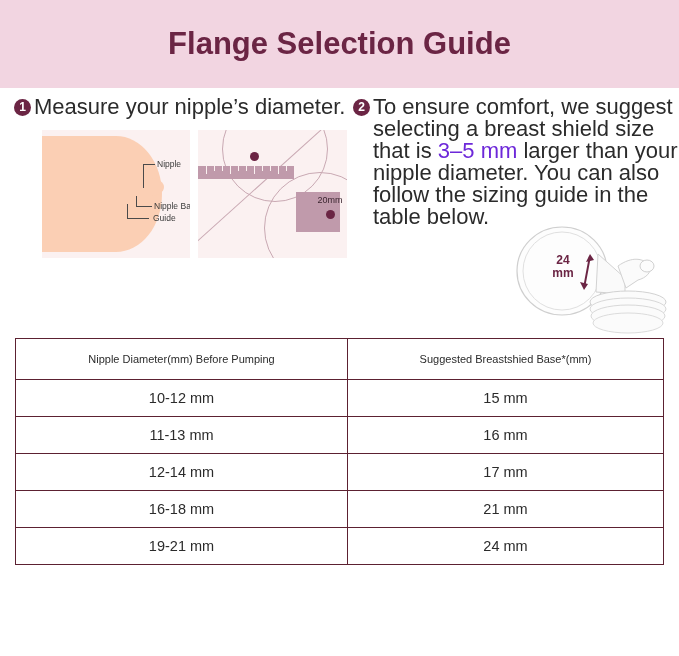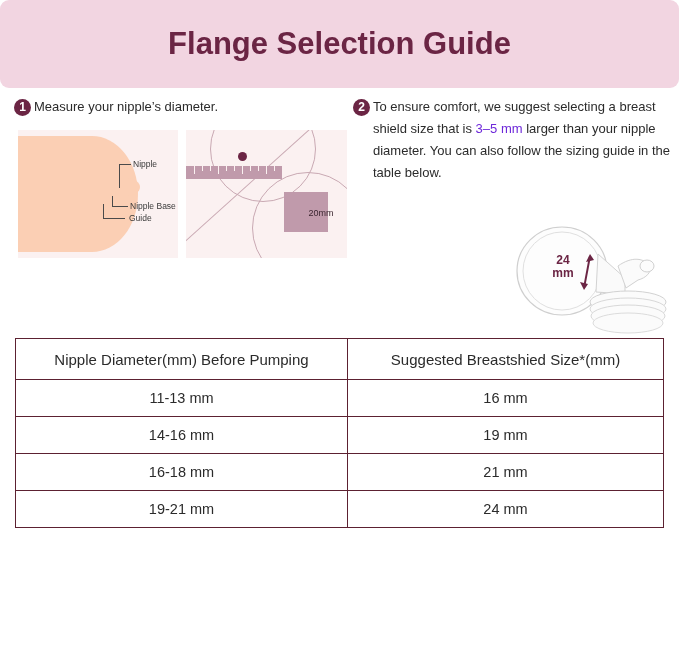--- a/index.html
+++ b/index.html
@@ -25,7 +25,6 @@
     align-items: center;
     justify-content: center;
     box-sizing: border-box;
-    border-radius: 9px;
   }
   .header-title {
     font-size: 31px;

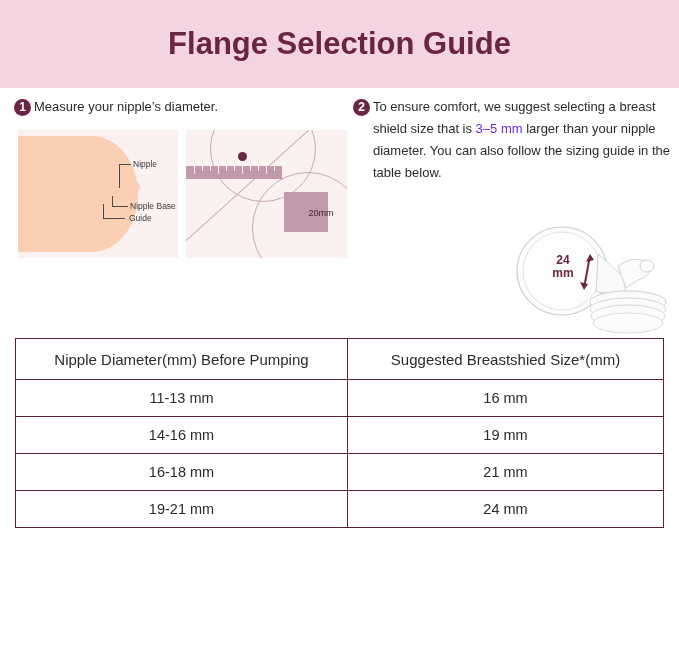--- a/index.html
+++ b/index.html
@@ -64,7 +64,7 @@
     font-family: "Liberation Sans", sans-serif;
   }
   .step-text {
-    font-size: 13px;
+    font-size: 22px;
     line-height: 22px;
     color: #2b2b2b;
   }

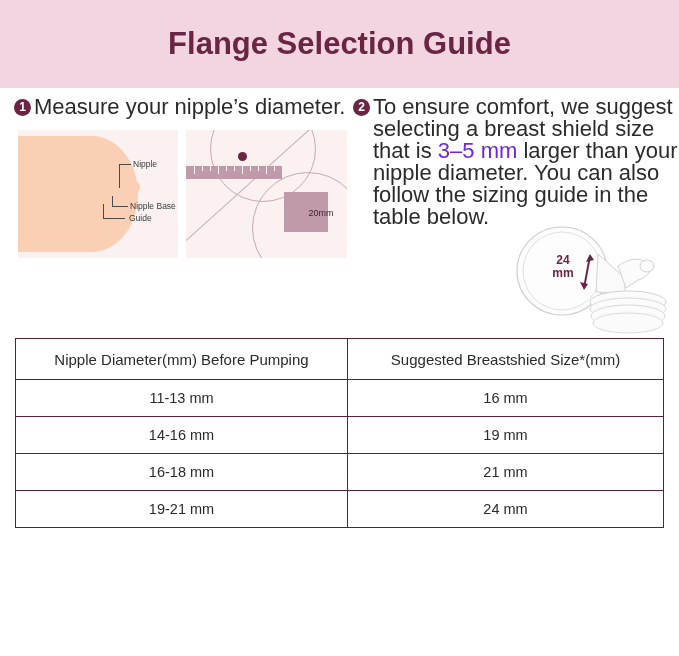--- a/index.html
+++ b/index.html
@@ -80,7 +80,7 @@
   .illus-row {
     display: flex;
     margin-top: 12px;
-    margin-left: 4px;
+    margin-left: 28px;
     gap: 8px;
   }
   .illus-a {

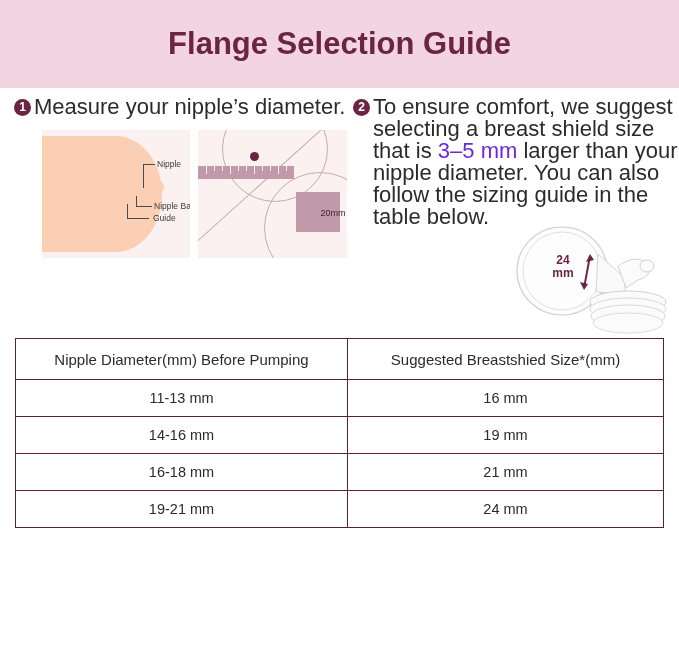--- a/index.html
+++ b/index.html
@@ -187,7 +187,7 @@
     height: 40px;
     background: #c09aab;
     display: flex;
-    flex-direction: row;
+    flex-direction: column;
     align-items: center;
     justify-content: flex-start;
     padding-top: 3px;

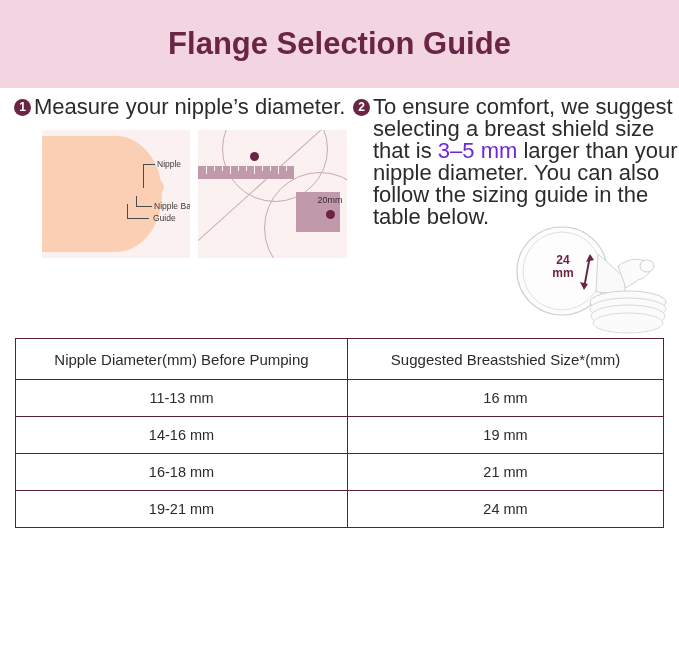--- a/index.html
+++ b/index.html
@@ -241,7 +241,7 @@
     padding: 0;
   }
   .size-table th {
-    font-size: 15px;
+    font-size: 11px;
     height: 40px;
   }
   .size-table col.c1 { width: 332px; }

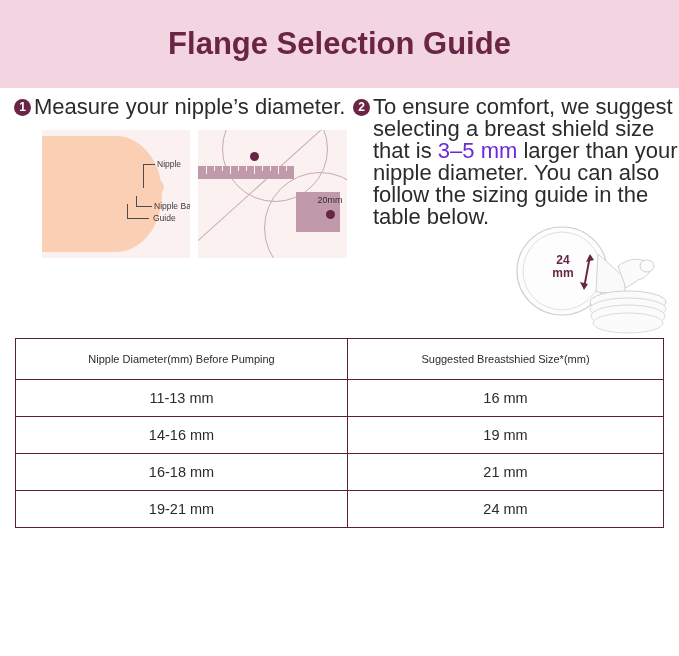--- a/index.html
+++ b/index.html
@@ -354,7 +354,7 @@
   <thead>
     <tr>
       <th>Nipple Diameter(mm) Before Pumping</th>
-      <th>Suggested Breastshied Size*(mm)</th>
+      <th>Suggested Breastshied Base*(mm)</th>
     </tr>
   </thead>
   <tbody id="table-body">

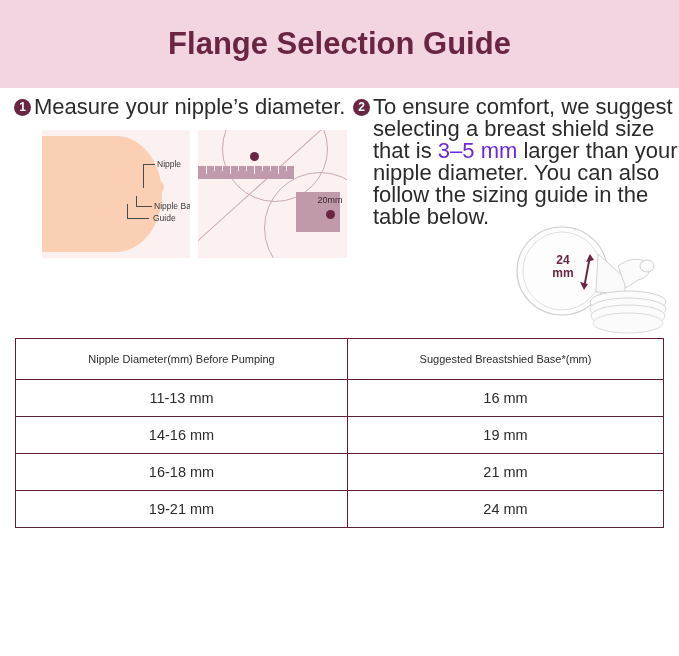--- a/index.html
+++ b/index.html
@@ -359,6 +359,10 @@
   </thead>
   <tbody id="table-body">
       <tr>
+        <td>10-12 mm</td>
+        <td>15 mm</td>
+      </tr>
+      <tr>
         <td>11-13 mm</td>
         <td>16 mm</td>
       </tr>

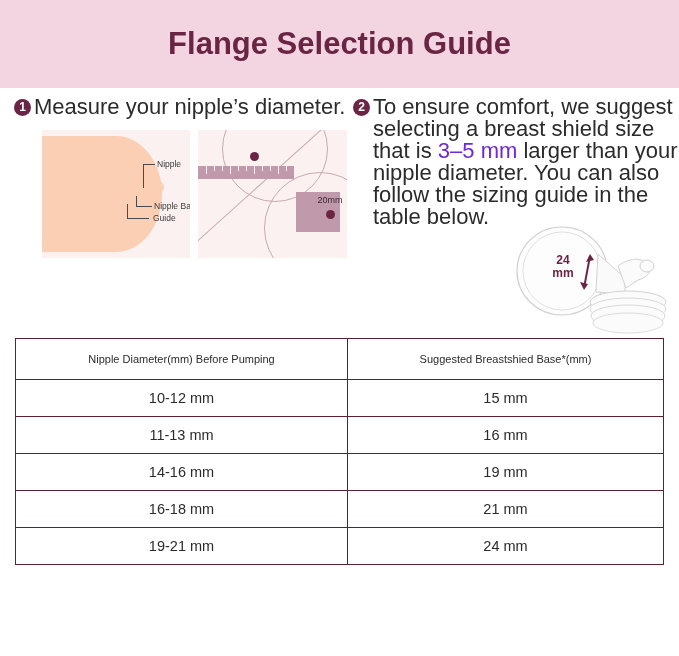--- a/index.html
+++ b/index.html
@@ -367,6 +367,10 @@
         <td>16 mm</td>
       </tr>
       <tr>
+        <td>12-14 mm</td>
+        <td>17 mm</td>
+      </tr>
+      <tr>
         <td>14-16 mm</td>
         <td>19 mm</td>
       </tr>

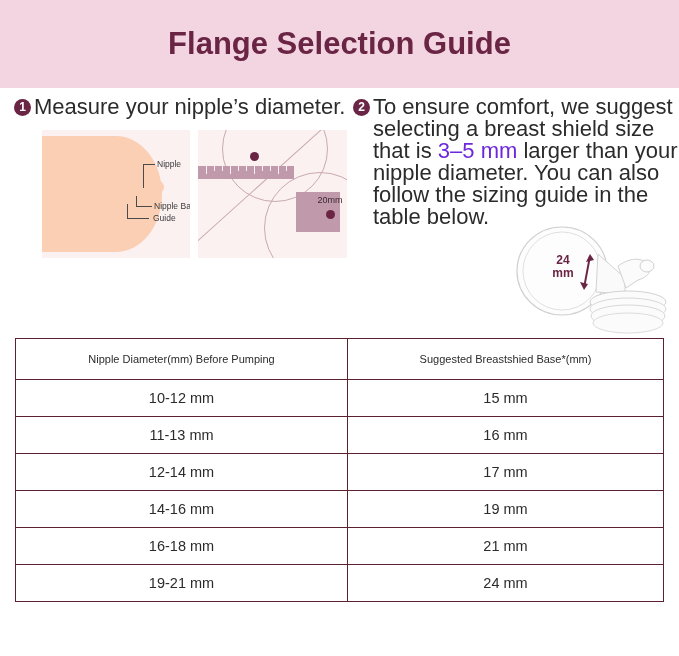--- a/index.html
+++ b/index.html
@@ -371,10 +371,6 @@
         <td>17 mm</td>
       </tr>
       <tr>
-        <td>14-16 mm</td>
-        <td>19 mm</td>
-      </tr>
-      <tr>
         <td>16-18 mm</td>
         <td>21 mm</td>
       </tr>

